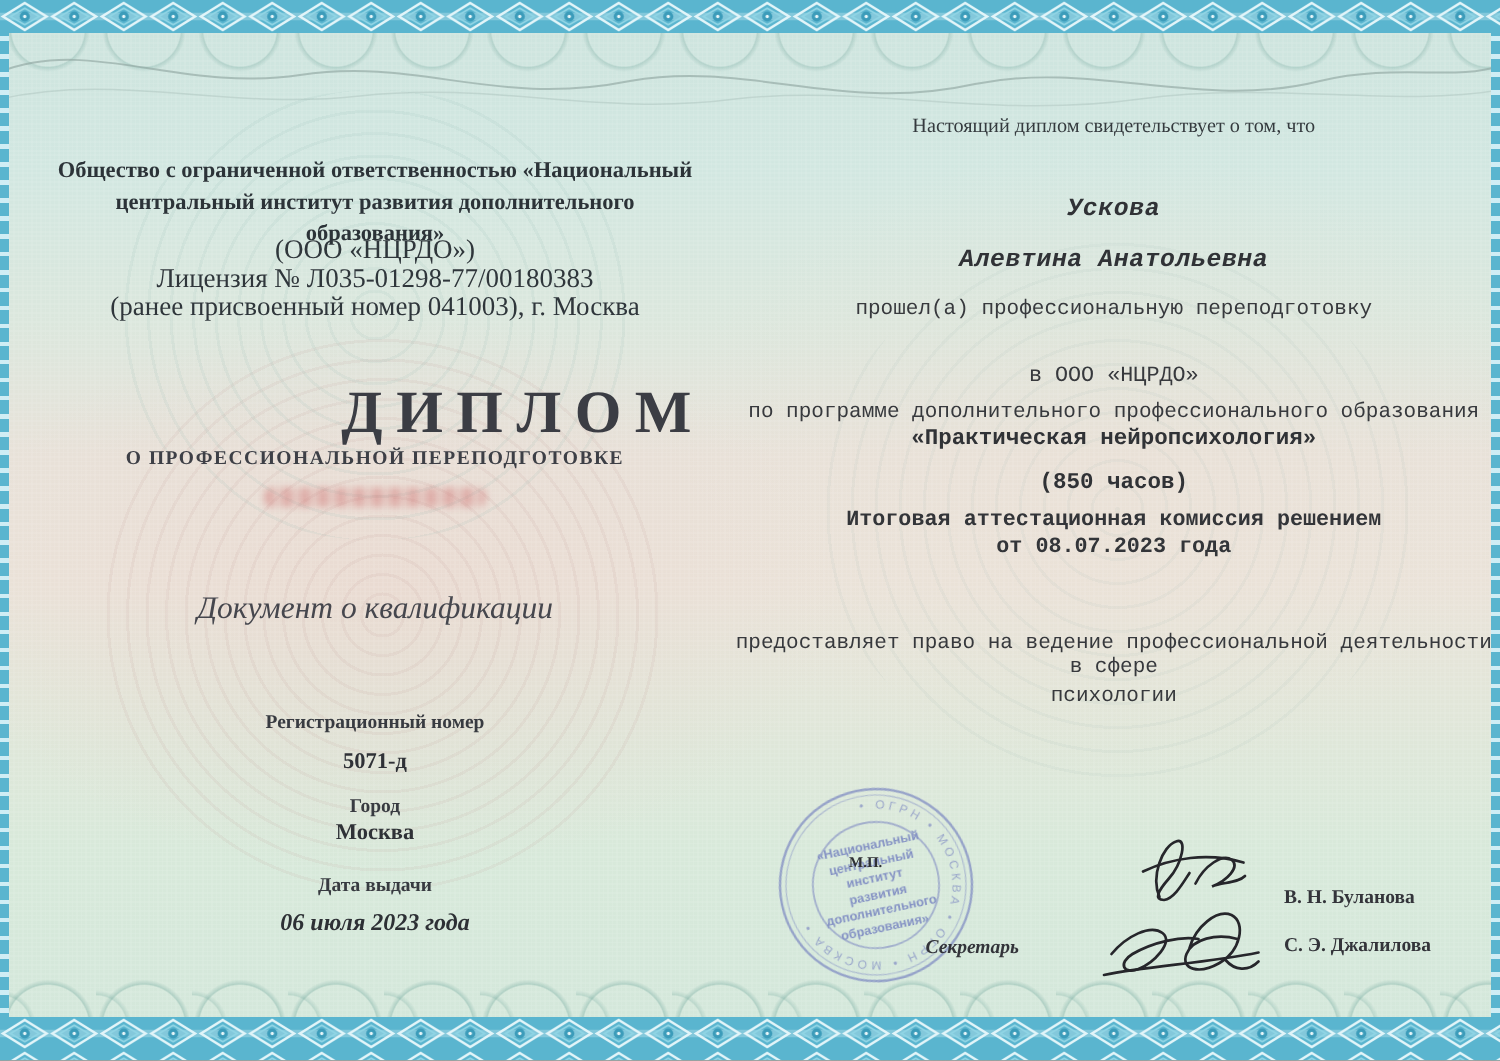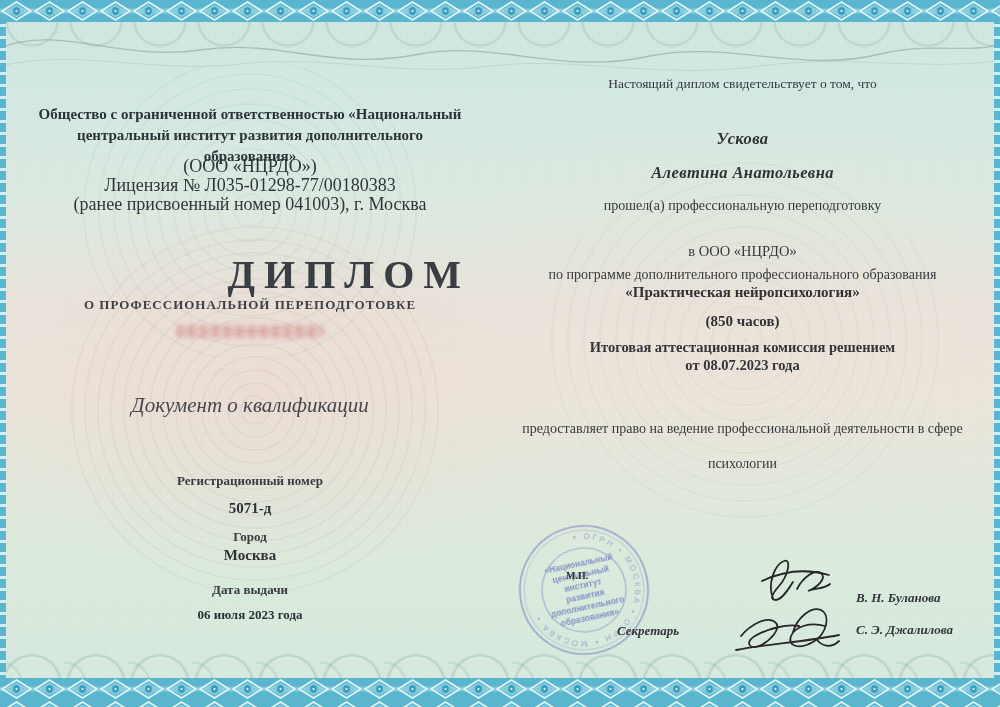--- a/index.html
+++ b/index.html
@@ -57,7 +57,7 @@
   .field-value{font-size:15px;font-weight:600;color:#2f3237;}
   .date-value{font-size:13px;font-weight:600;color:#2d3035;}
   .intro{font-size:13.5px;font-weight:500;color:#343a3e;}
-  .sans{font-family:Liberation Serif, serif;}
+  .sans{font-family:Liberation Mono, monospace;}
   .person{font-size:16.5px;font-weight:700;font-style:italic;letter-spacing:.4px;color:#303236;}
   .body-line{font-size:14px;color:#37393d;}
   .org-line{font-size:14.5px;color:#37393d;}

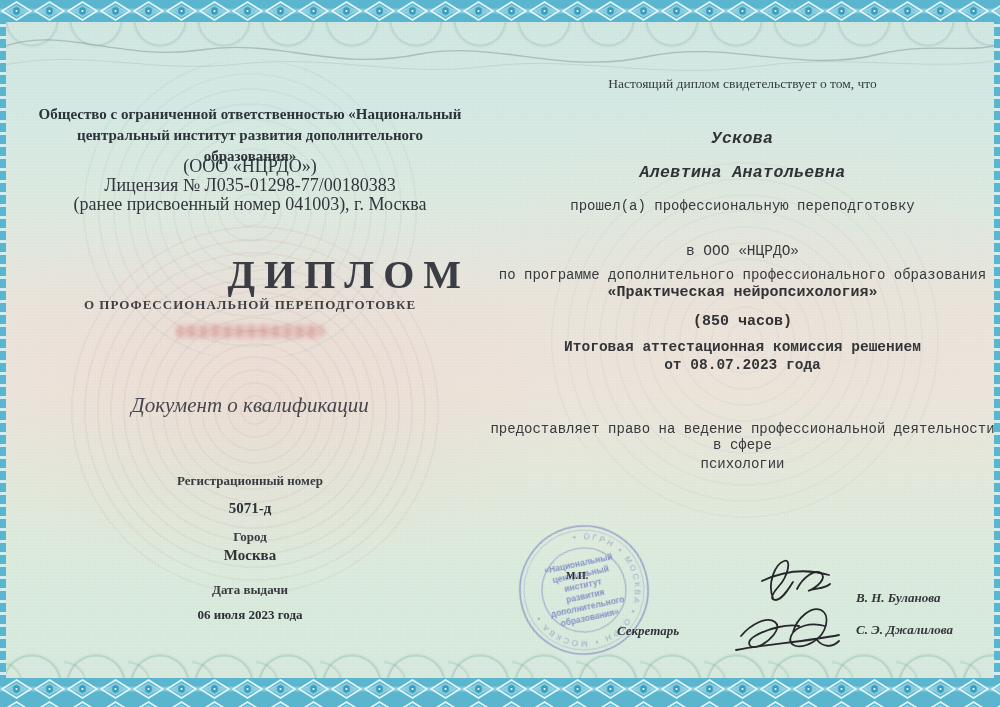--- a/index.html
+++ b/index.html
@@ -67,7 +67,7 @@
   .grants{font-size:14px;font-weight:500;color:#37393d;}
   .mp{position:absolute;left:566px;top:570px;font-size:10px;font-weight:600;color:#2e2f33;z-index:4;}
   .sig-label{position:absolute;font-style:italic;font-size:13px;font-weight:600;line-height:14.5px;color:#33343a;z-index:3;}
-  .sig-name{position:absolute;font-style:italic;font-size:13px;font-weight:600;color:#33343a;z-index:3;}
+  .sig-name{position:absolute;font-size:13px;font-weight:600;color:#33343a;z-index:3;}
   .signature{position:absolute;z-index:3;}
   .stamp{position:absolute;left:514px;top:520px;width:140px;height:140px;transform:rotate(-12deg);
     filter:blur(.5px);opacity:.85;z-index:2;}

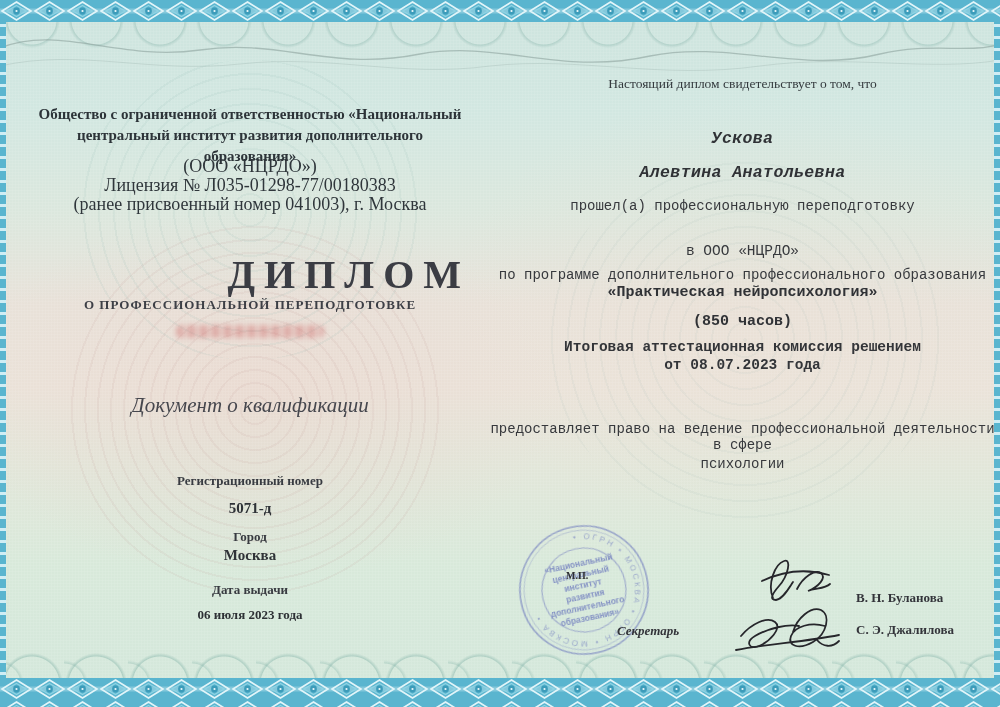--- a/index.html
+++ b/index.html
@@ -55,7 +55,7 @@
   .doc-kind{font-style:italic;font-size:21px;font-weight:500;color:#46474e;}
   .field-label{font-size:13px;font-weight:600;color:#383b41;}
   .field-value{font-size:15px;font-weight:600;color:#2f3237;}
-  .date-value{font-size:13px;font-weight:600;color:#2d3035;}
+  .date-value{font-size:16px;font-weight:600;color:#2d3035;font-style:italic;}
   .intro{font-size:13.5px;font-weight:500;color:#343a3e;}
   .sans{font-family:Liberation Mono, monospace;}
   .person{font-size:16.5px;font-weight:700;font-style:italic;letter-spacing:.4px;color:#303236;}

